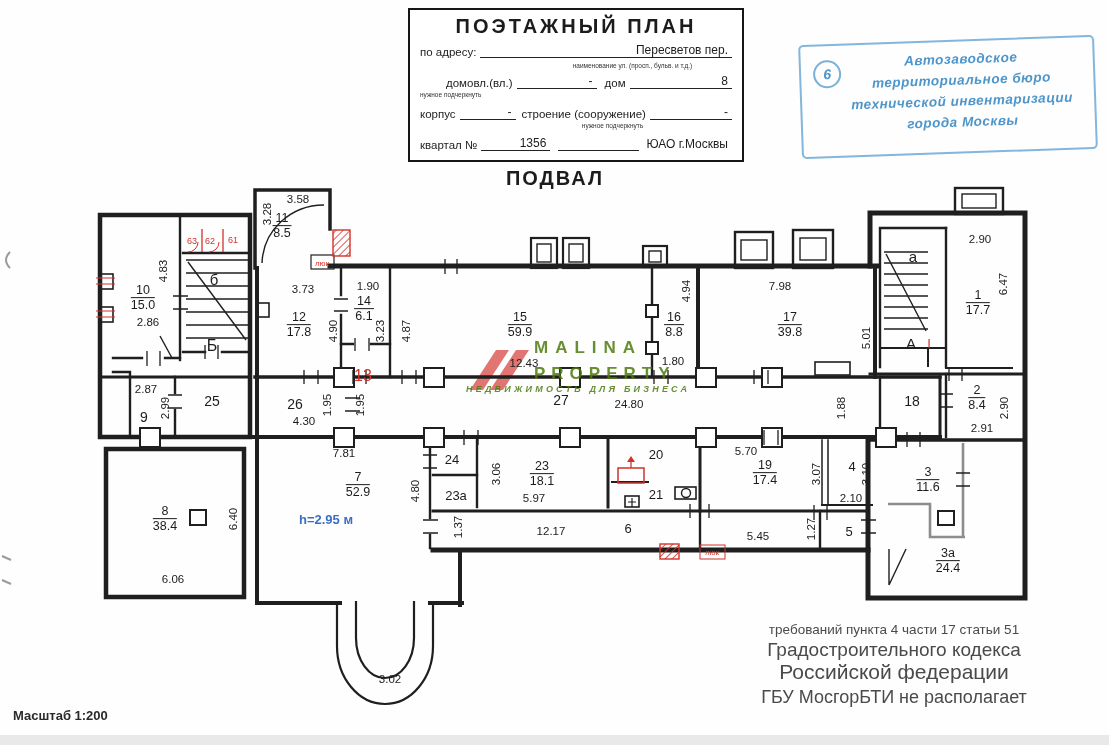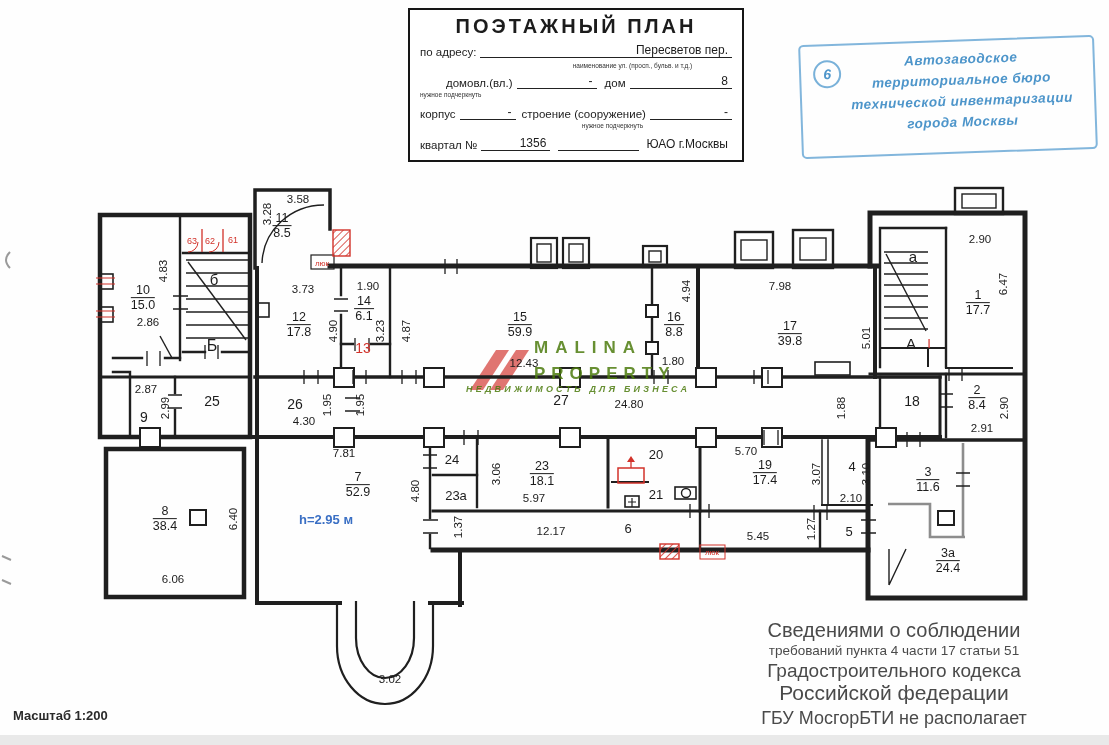--- a/index.html
+++ b/index.html
@@ -251,6 +251,7 @@
     </div>
   </div>
 
+  <div class="plan-title">ПОДВАЛ</div>
 
   <div id="plan-labels">
       <div class="lbl" style="left: 298px; top: 199px;">3.58</div>

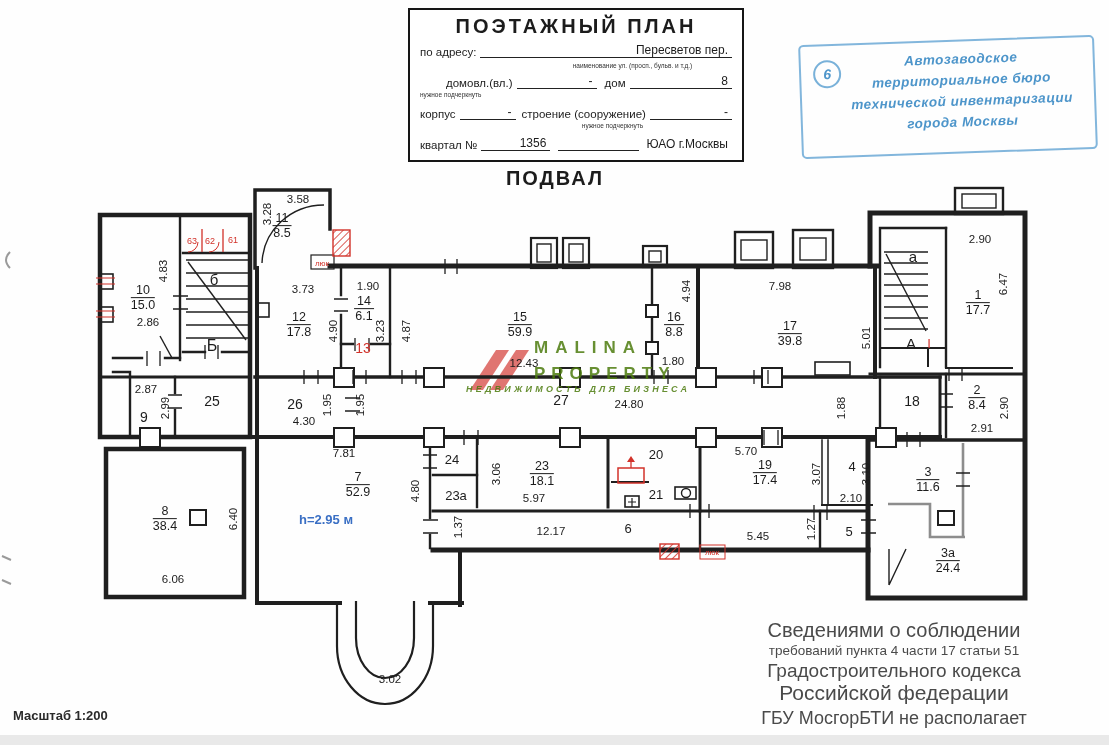--- a/index.html
+++ b/index.html
@@ -342,7 +342,7 @@
         <span class="n">16</span>
         <span class="d">8.8</span>
       </div>
-      <div class="frac" style="left: 790px; top: 334px;">
+      <div class="frac" style="left: 790px; top: 325px;">
         <span class="n">17</span>
         <span class="d">39.8</span>
       </div>

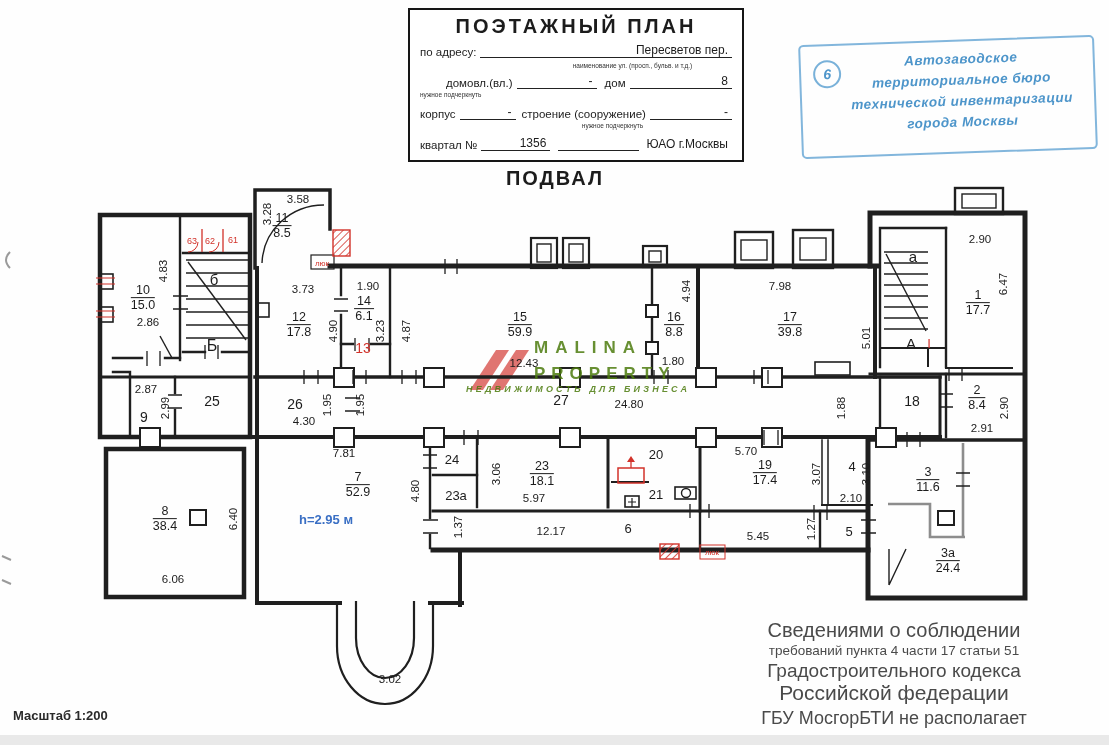--- a/index.html
+++ b/index.html
@@ -261,7 +261,7 @@
       <div class="lbl" style="left: 368px; top: 286px;">1.90</div>
       <div class="lbl r90" style="left: 380px; top: 331px;">3.23</div>
       <div class="lbl r90" style="left: 406px; top: 331px;">4.87</div>
-      <div class="lbl red" style="left: 363px; top: 348px; font-size: 14px;">13</div>
+      <div class="lbl red" style="left: 363px; top: 376px; font-size: 16px;">13</div>
       <div class="lbl r90" style="left: 686px; top: 291px;">4.94</div>
       <div class="lbl" style="left: 673px; top: 361px;">1.80</div>
       <div class="lbl" style="left: 780px; top: 286px;">7.98</div>

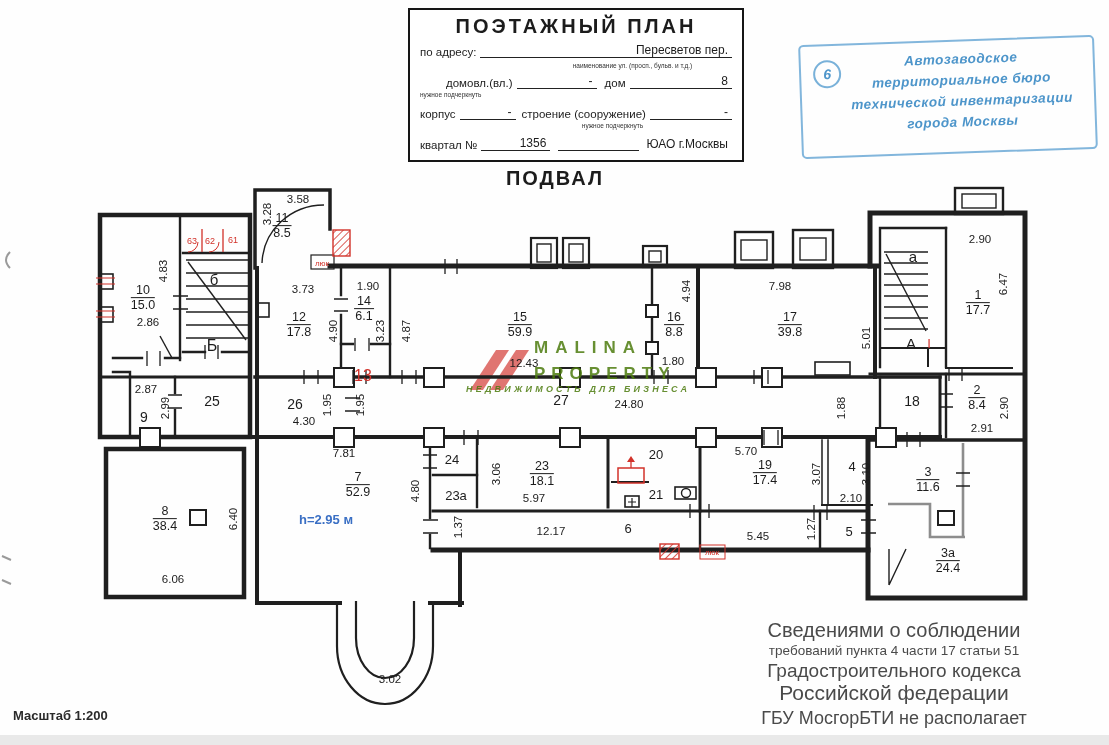--- a/index.html
+++ b/index.html
@@ -386,7 +386,6 @@
 
   <div class="scale">Масштаб 1:200</div>
   <div class="note">
-    <div class="l0">Сведениями о соблюдении</div>
     <div class="l1">требований пункта 4 части 17 статьи 51</div>
     <div class="l2">Градостроительного кодекса</div>
     <div class="l3">Российской федерации</div>

